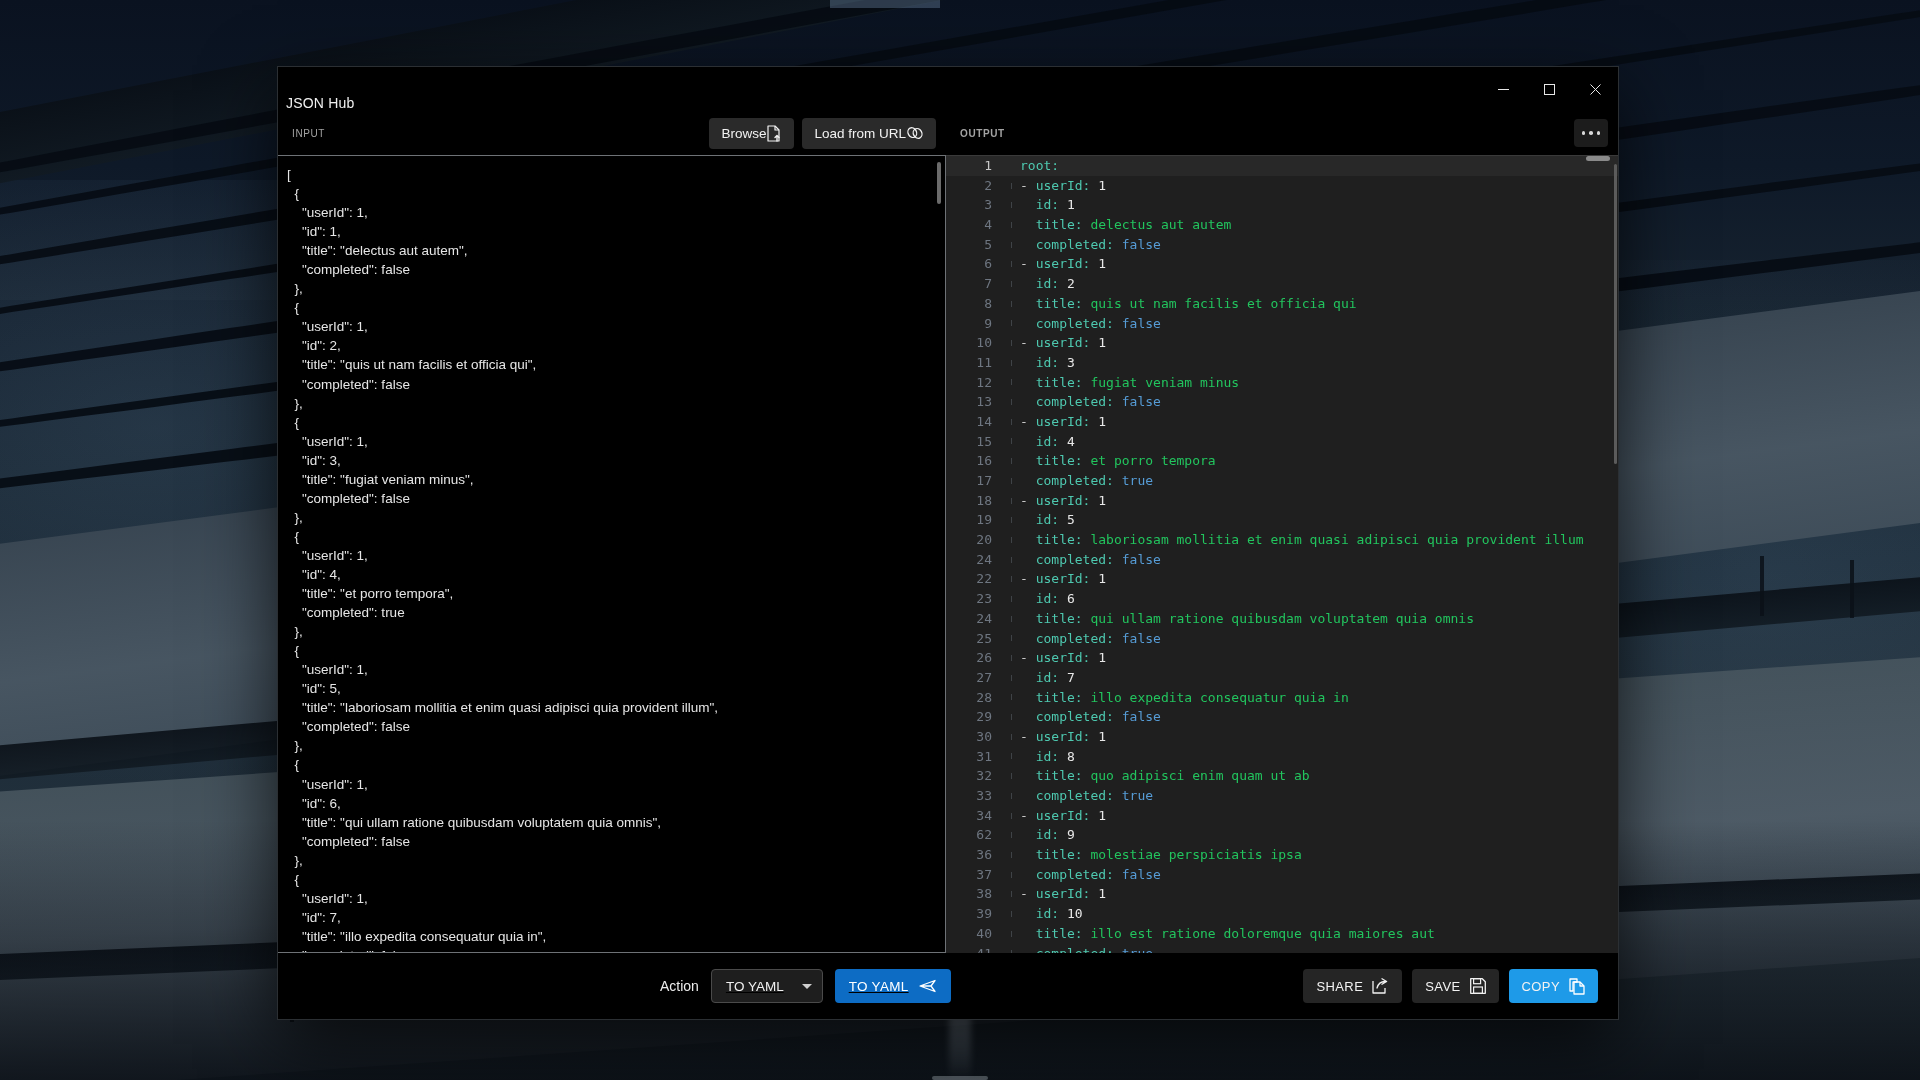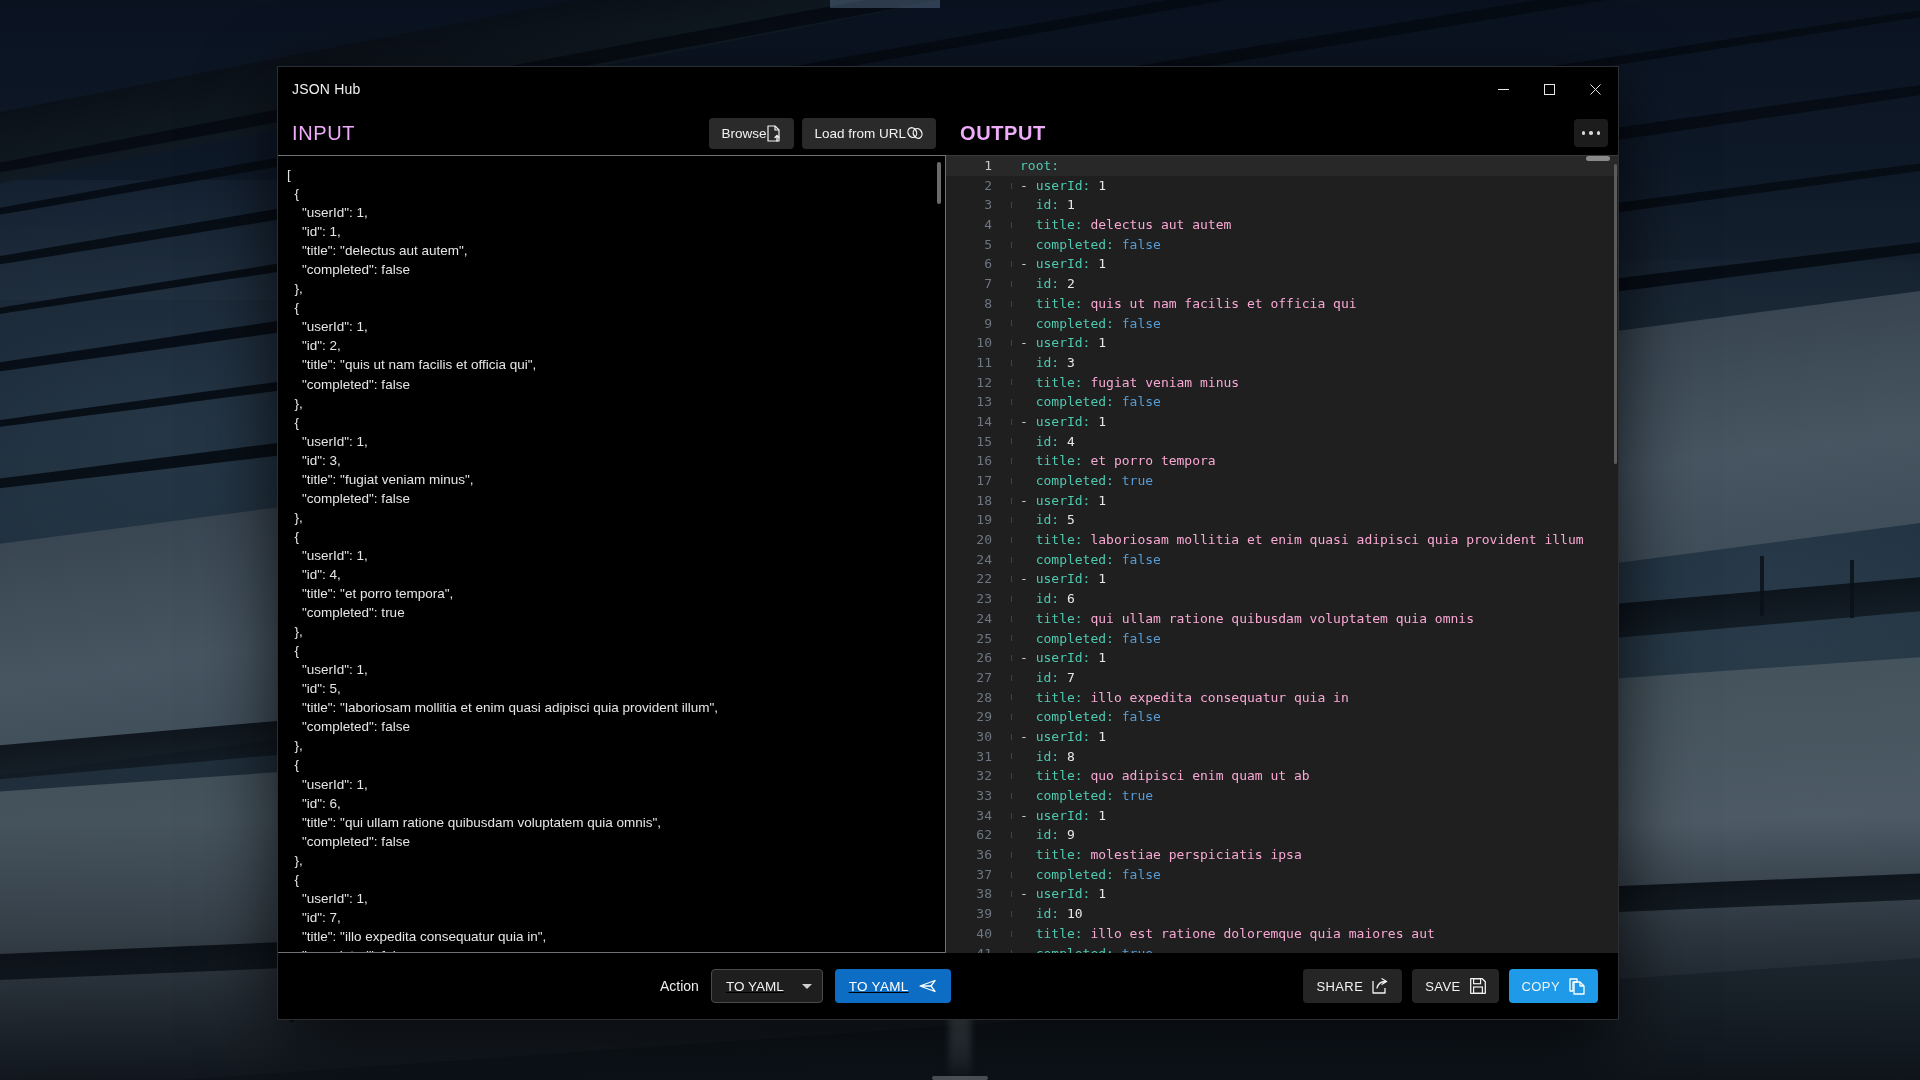--- a/index.html
+++ b/index.html
@@ -84,9 +84,9 @@
   
   .titlebar {
     height: 44px; flex: 0 0 44px;
-    display: flex; align-items: center;
+    display: flex; align-items: flex-end;
     background: #000;
-    padding-left: 14px;
+    padding-left: 8px;
   }
   .app-title {
     font-size: 14px; color: #f0f0f0; letter-spacing: .2px;

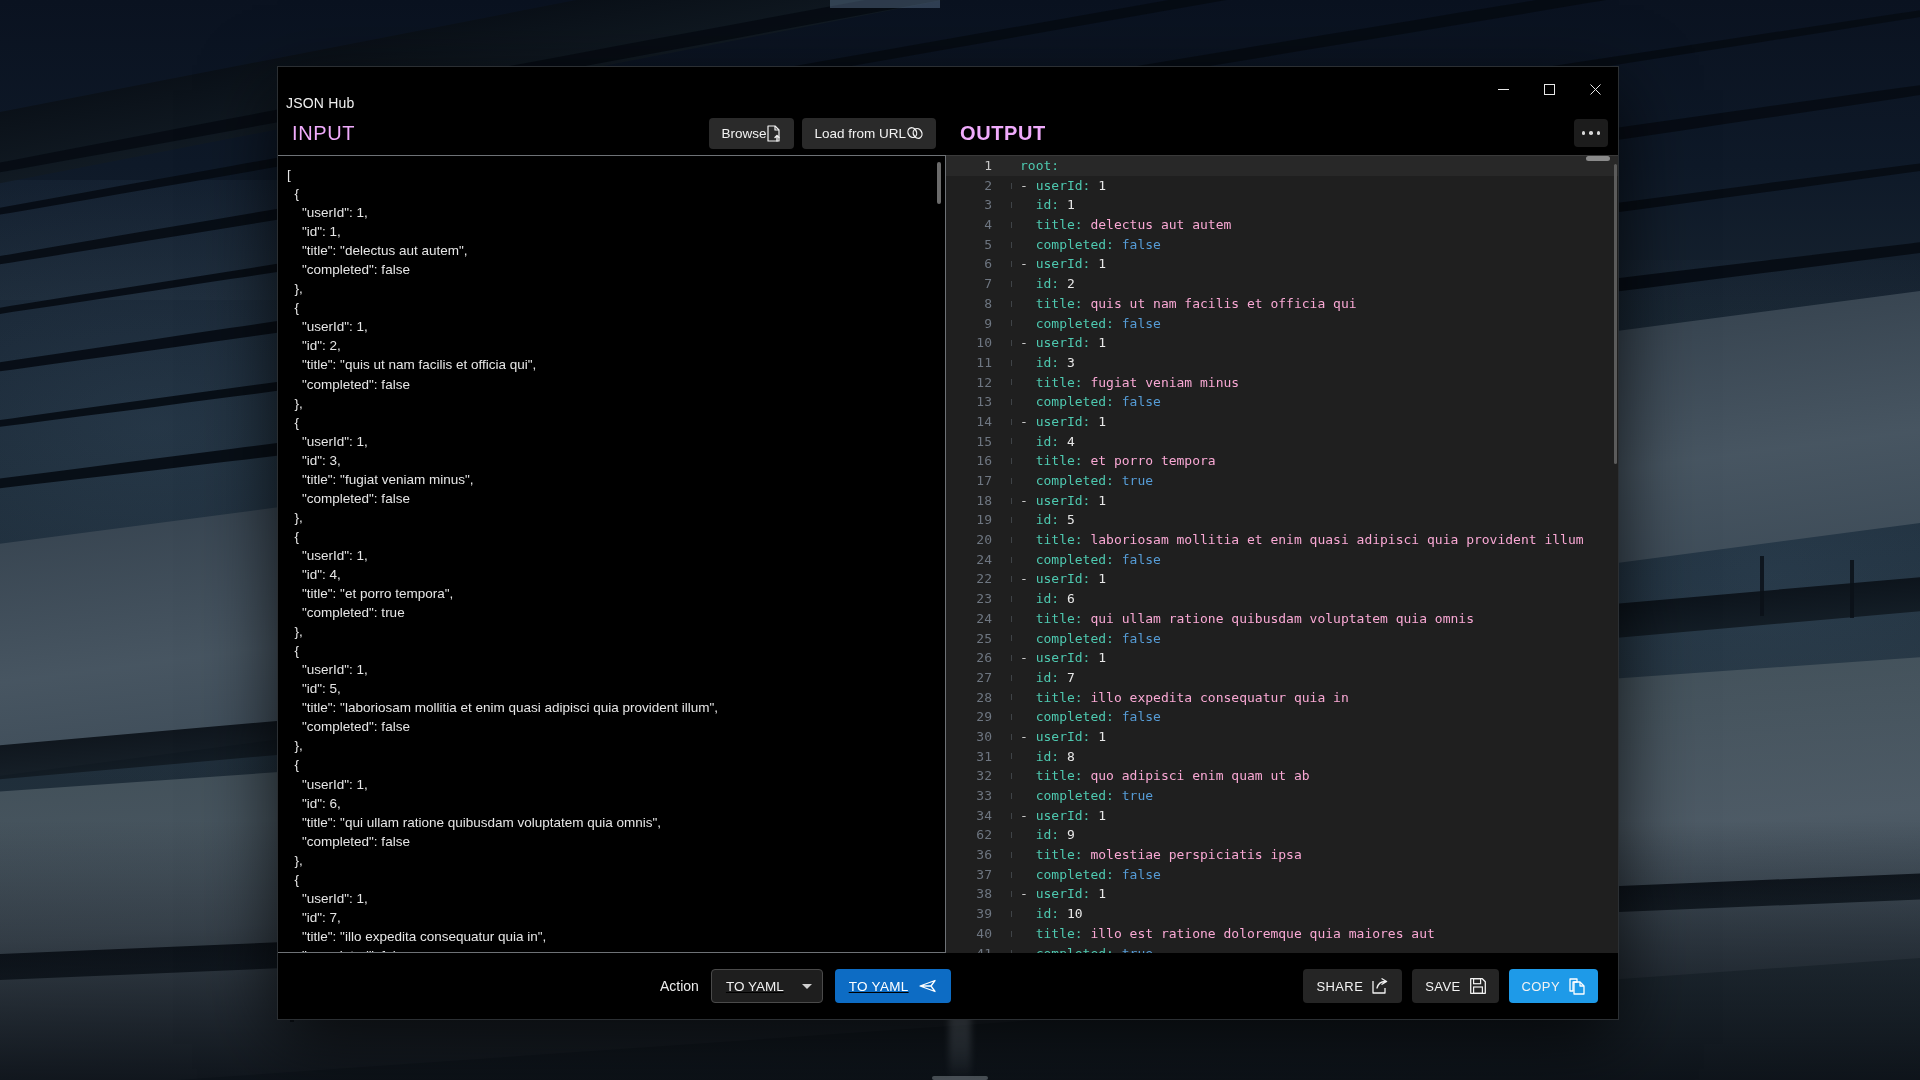--- a/index.html
+++ b/index.html
@@ -109,7 +109,7 @@
     display:flex; align-items:center; padding-left: 14px; gap: 10px;
   }
   .panel-label {
-    font-size: 20px; color: #f0abfc; letter-spacing: .6px;
+    font-size: 10px; color: #a3a3a3; letter-spacing: .6px;
   }
   .hdr-btns { margin-left:auto; display:flex; gap: 8px; padding-right: 10px; }
   .gbtn {

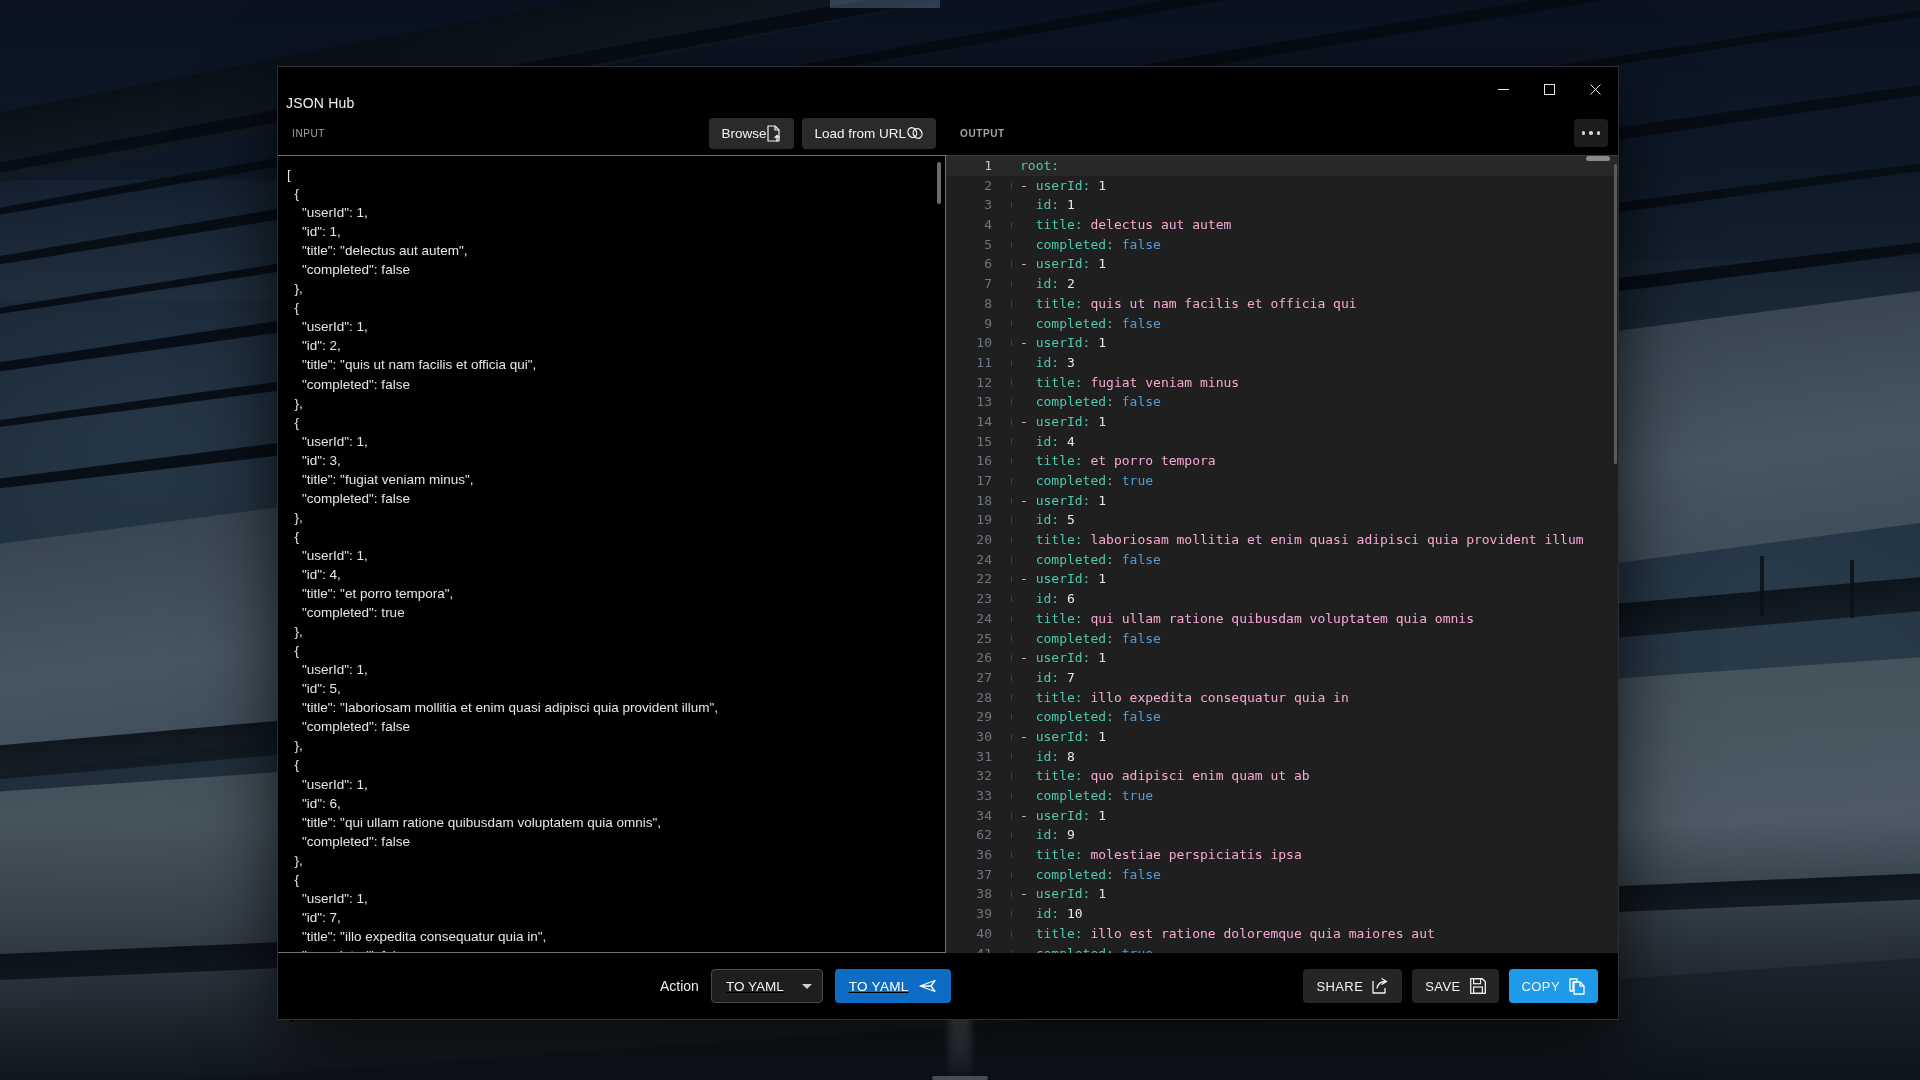--- a/index.html
+++ b/index.html
@@ -196,7 +196,7 @@
   .k  { color: #4ec9b0; margin-top: 11px; }   
   .dash { color: #c8c8c8; }
   .num { color: #e8e8e8; }
-  .str { color: #f9a8d4; }
+  .str { color: #22c55e; }
   .bool{ color: #569cd6; }
   .root{ color: #4ec9b0; }
 

